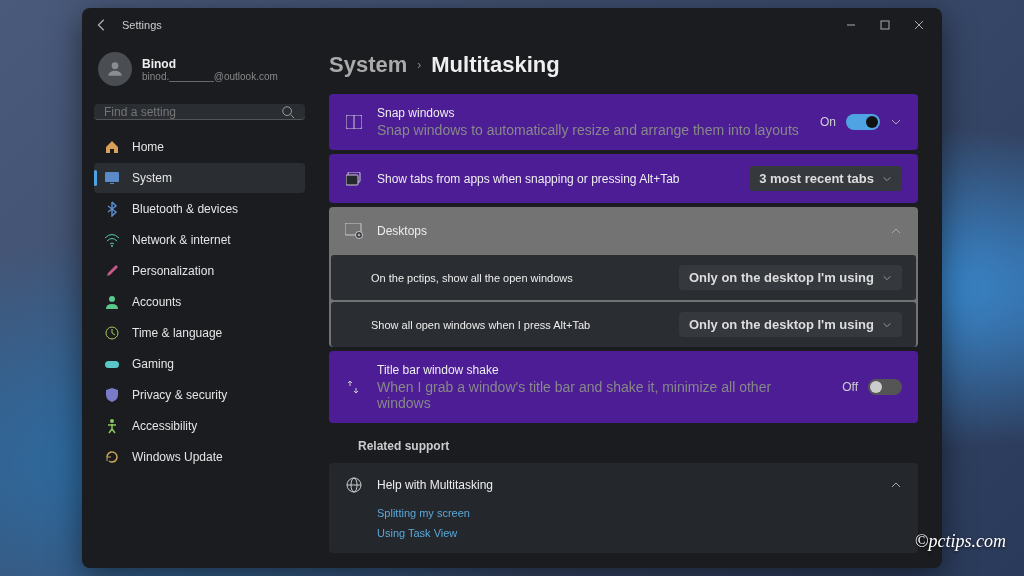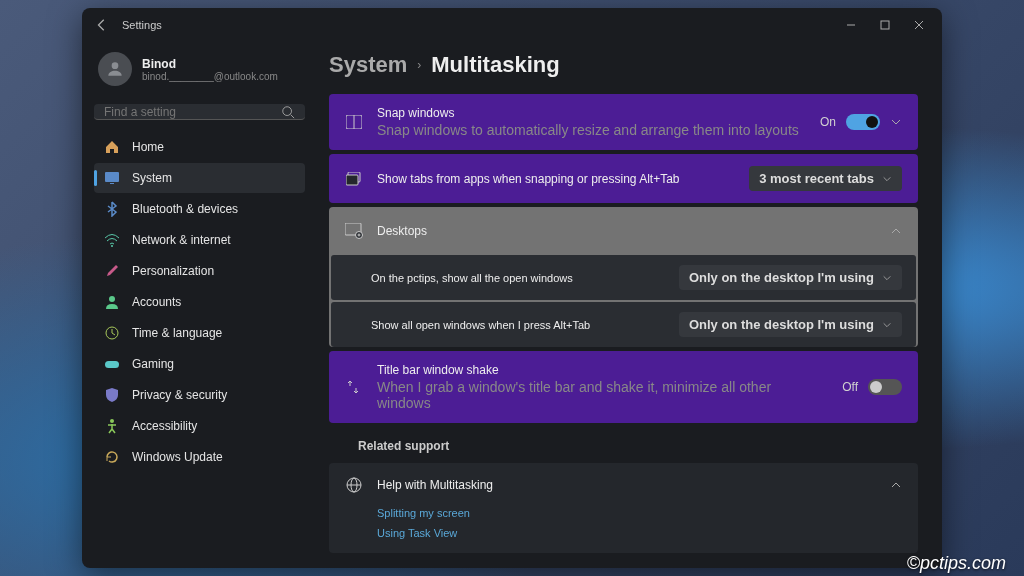--- a/index.html
+++ b/index.html
@@ -165,9 +165,9 @@
     .support-link { color: #5aa8d8; font-size: 11px; cursor: pointer; }
     .gethelp { display: flex; align-items: center; gap: 12px; padding: 10px 16px; color: #5aa8d8; font-size: 11px; }
     .watermark {
-      position: absolute; bottom: 2px; right: 18px;
+      position: absolute; bottom: 24px; right: 18px;
       color: #fff; font-size: 18px; font-style: italic;
-      font-family: Liberation Sans, sans-serif;
+      font-family: Liberation Serif, serif;
       text-shadow: 0 1px 3px rgba(0,0,0,0.8);
       pointer-events: none;
     }

